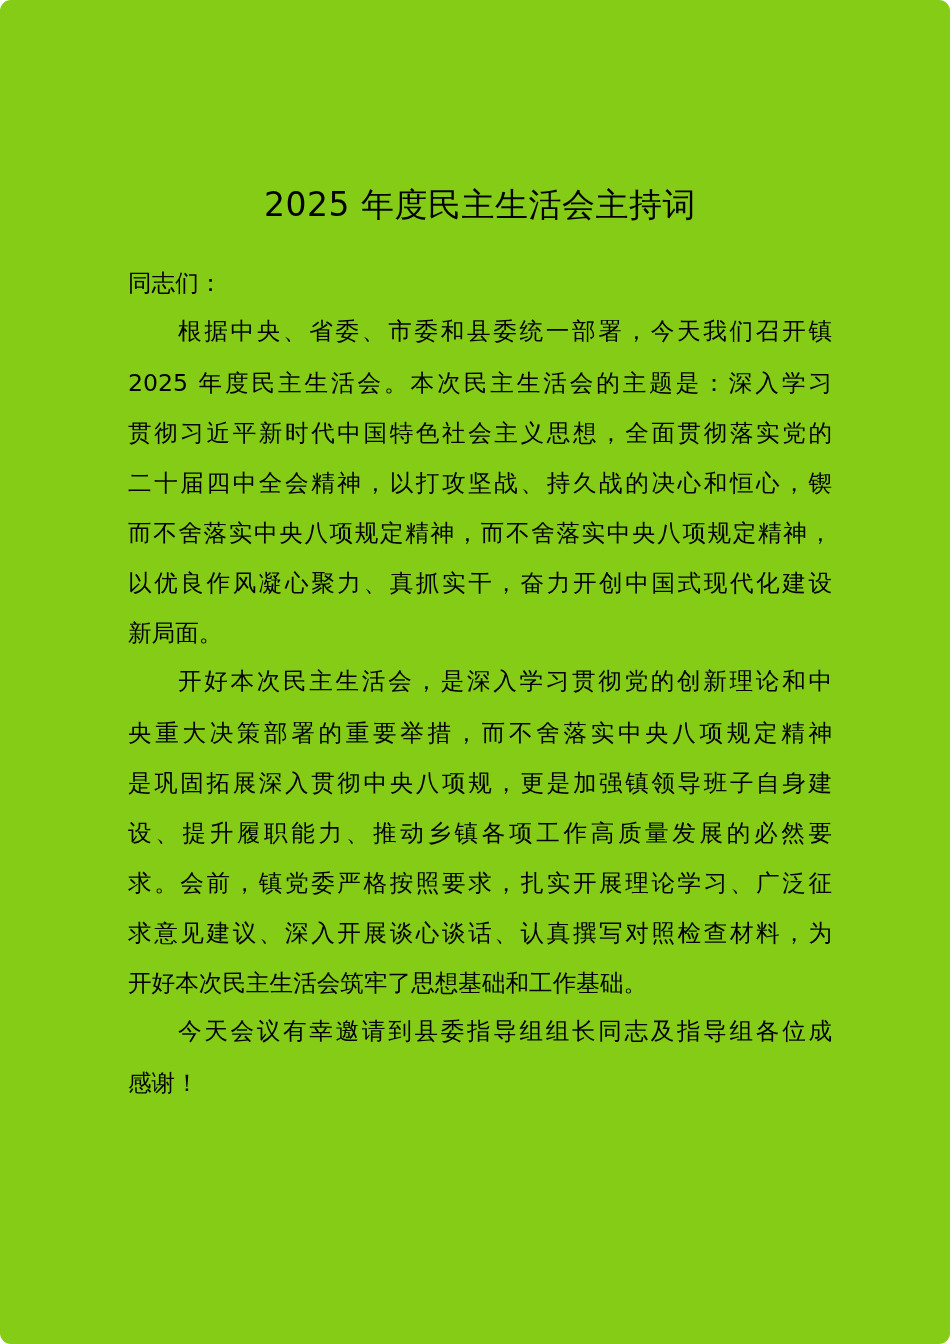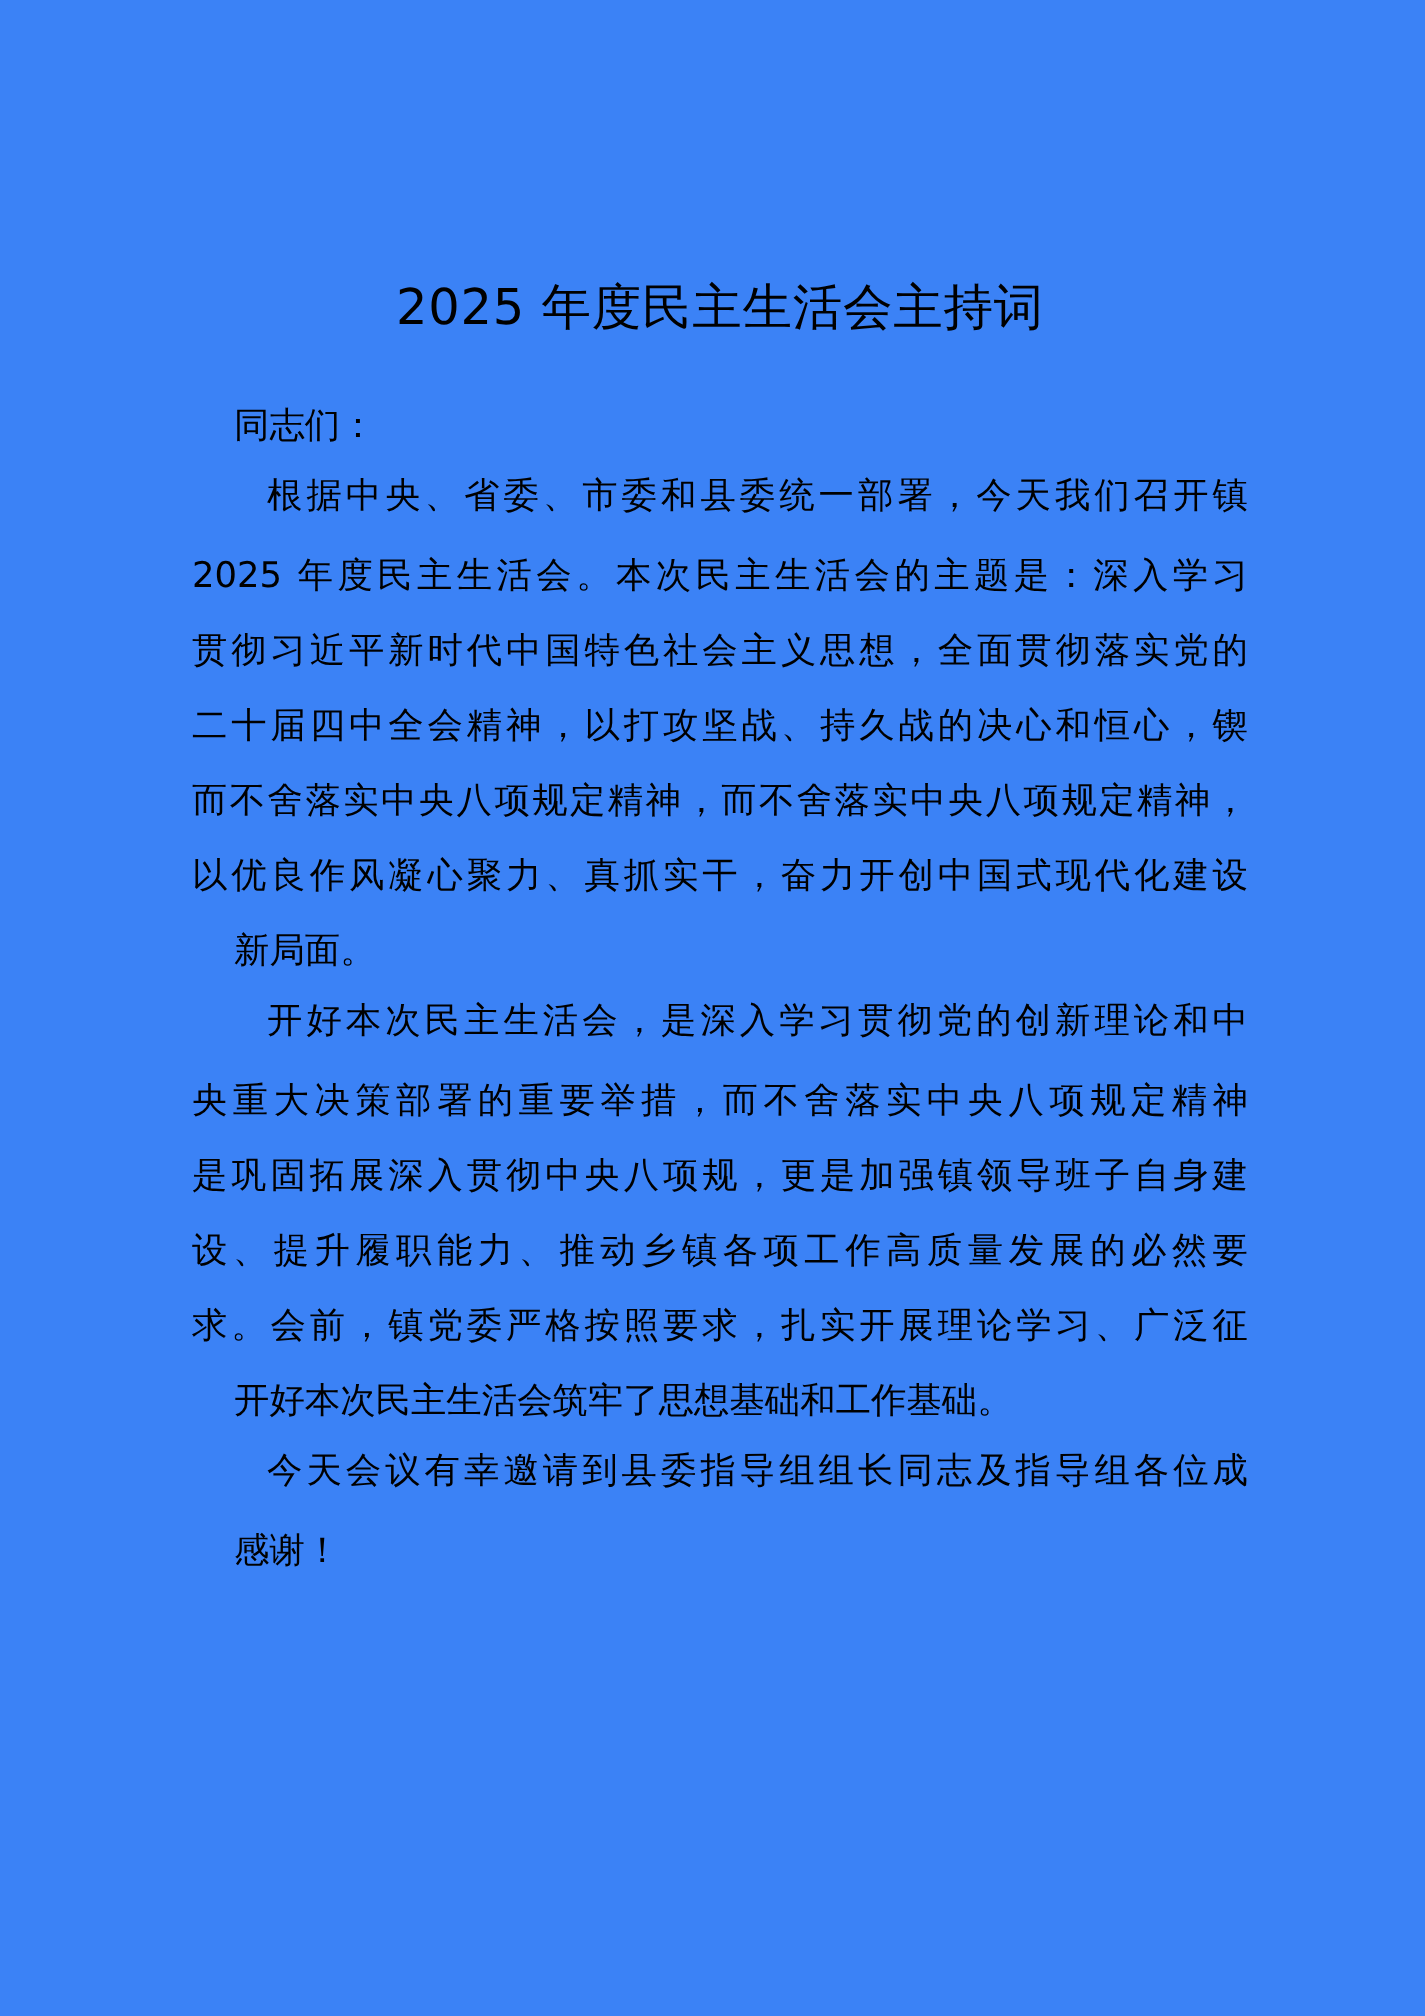--- a/index.html
+++ b/index.html
@@ -21,7 +21,8 @@
       top: 0;
       width: 950px;
       height: 1344px;
-      background: #3b82f6;
+      background: #84cc16;
+      border-radius: 11px;
     }
     .title {
       position: absolute;

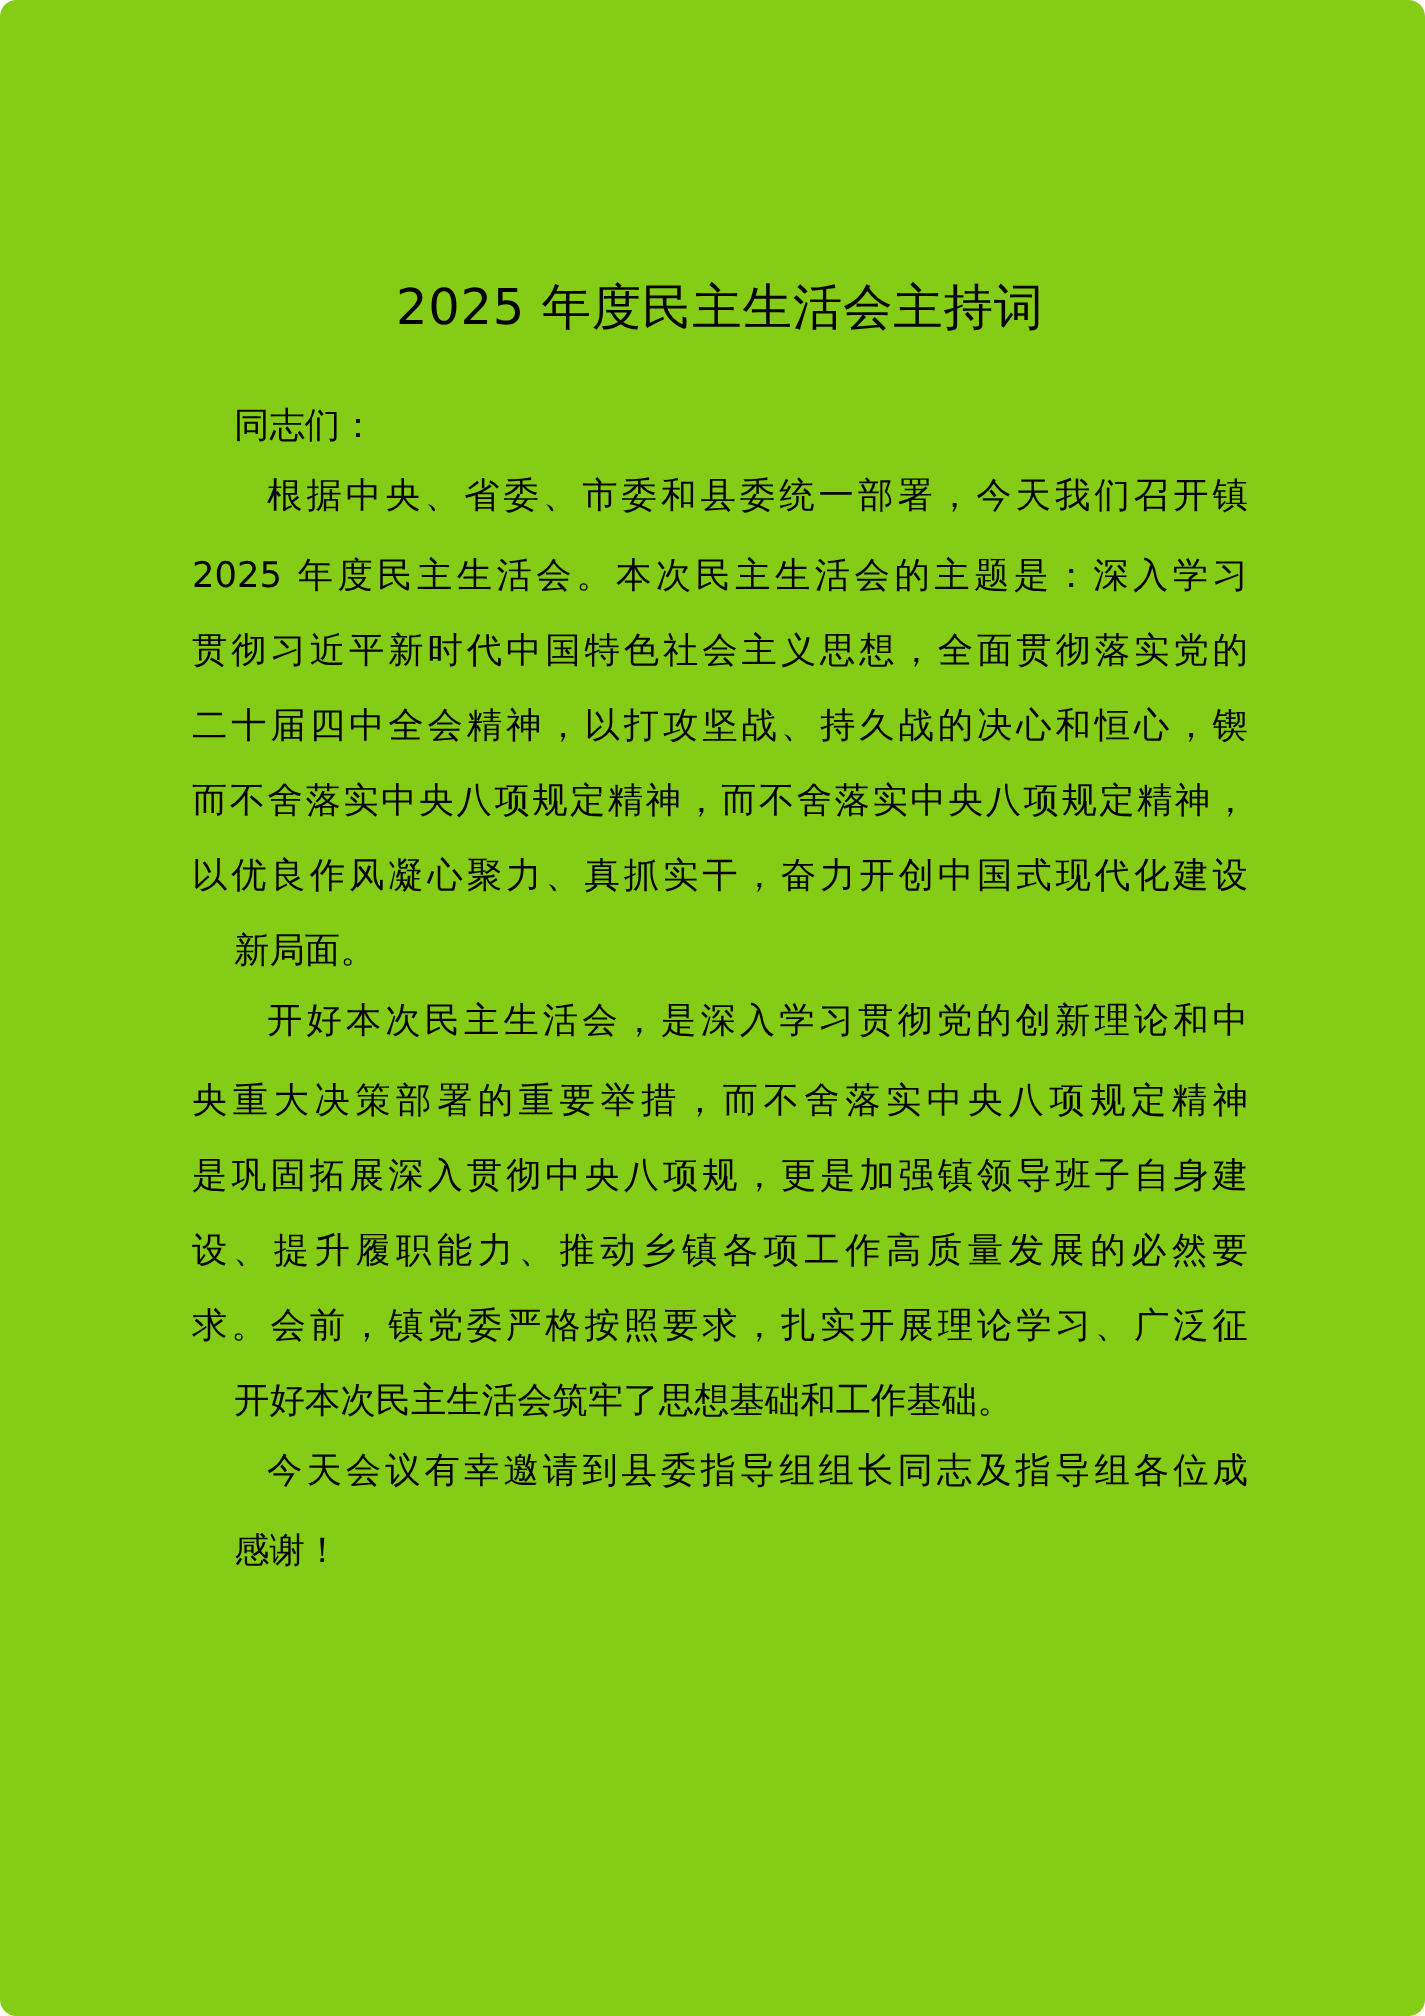--- a/index.html
+++ b/index.html
@@ -54,7 +54,6 @@
     }
     .line.last {
       text-align-last: left;
-      margin-left: 28px;
     }
     .indent {
       padding-left: 50px;

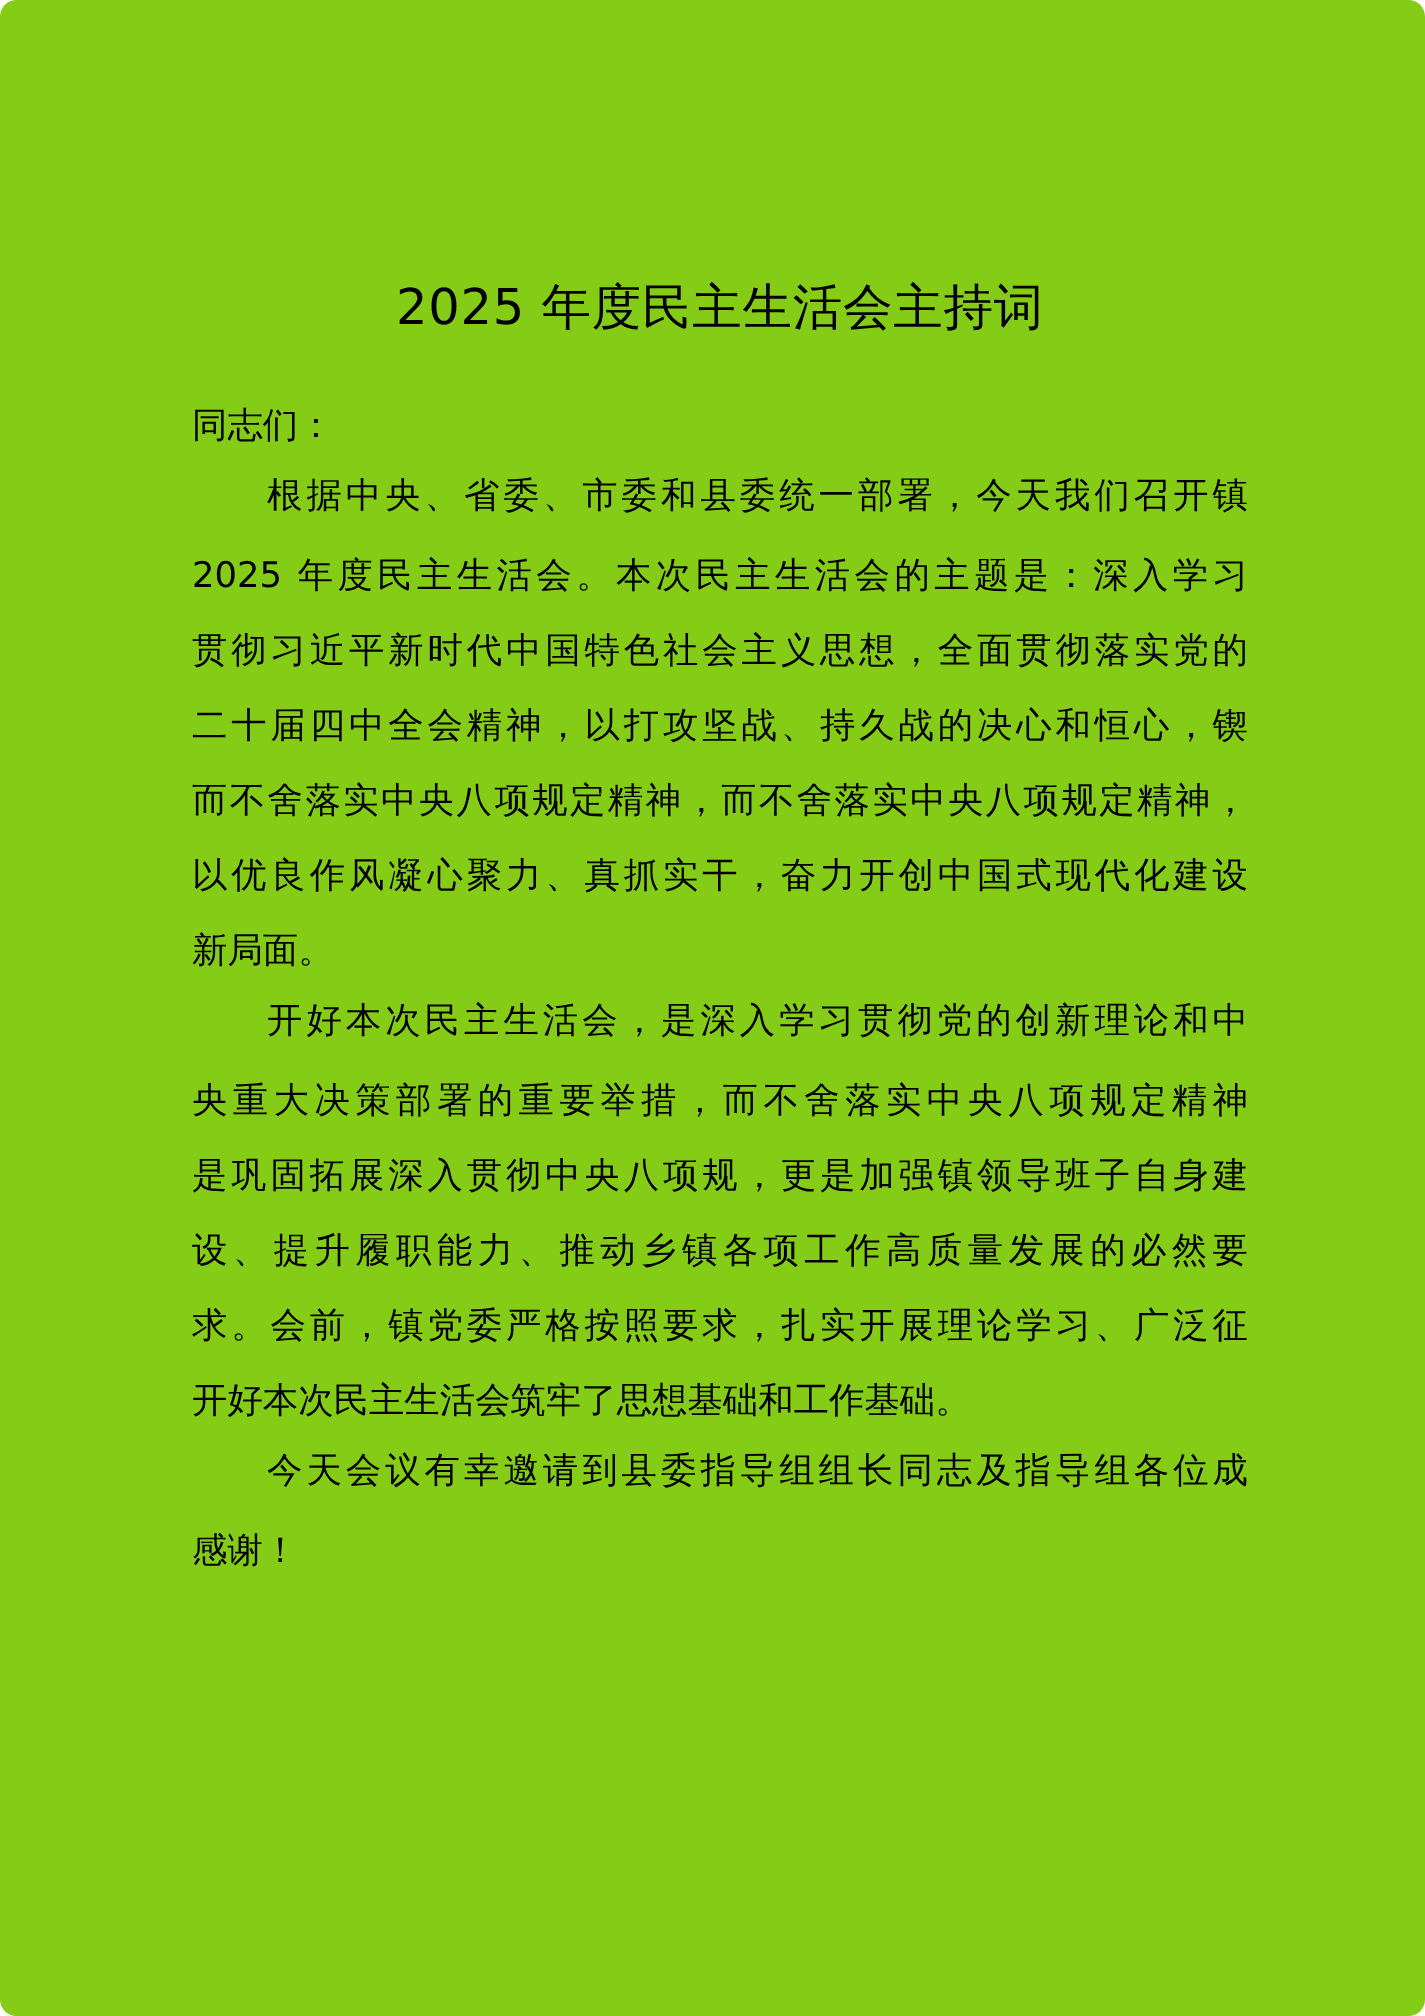--- a/index.html
+++ b/index.html
@@ -85,6 +85,7 @@
       <span class="line">是巩固拓展深入贯彻中央八项规，更是加强镇领导班子自身建</span>
       <span class="line">设、提升履职能力、推动乡镇各项工作高质量发展的必然要</span>
       <span class="line">求。会前，镇党委严格按照要求，扎实开展理论学习、广泛征</span>
+      <span class="line">求意见建议、深入开展谈心谈话、认真撰写对照检查材料，为</span>
       <span class="line last">开好本次民主生活会筑牢了思想基础和工作基础。</span>
     </div>
 

